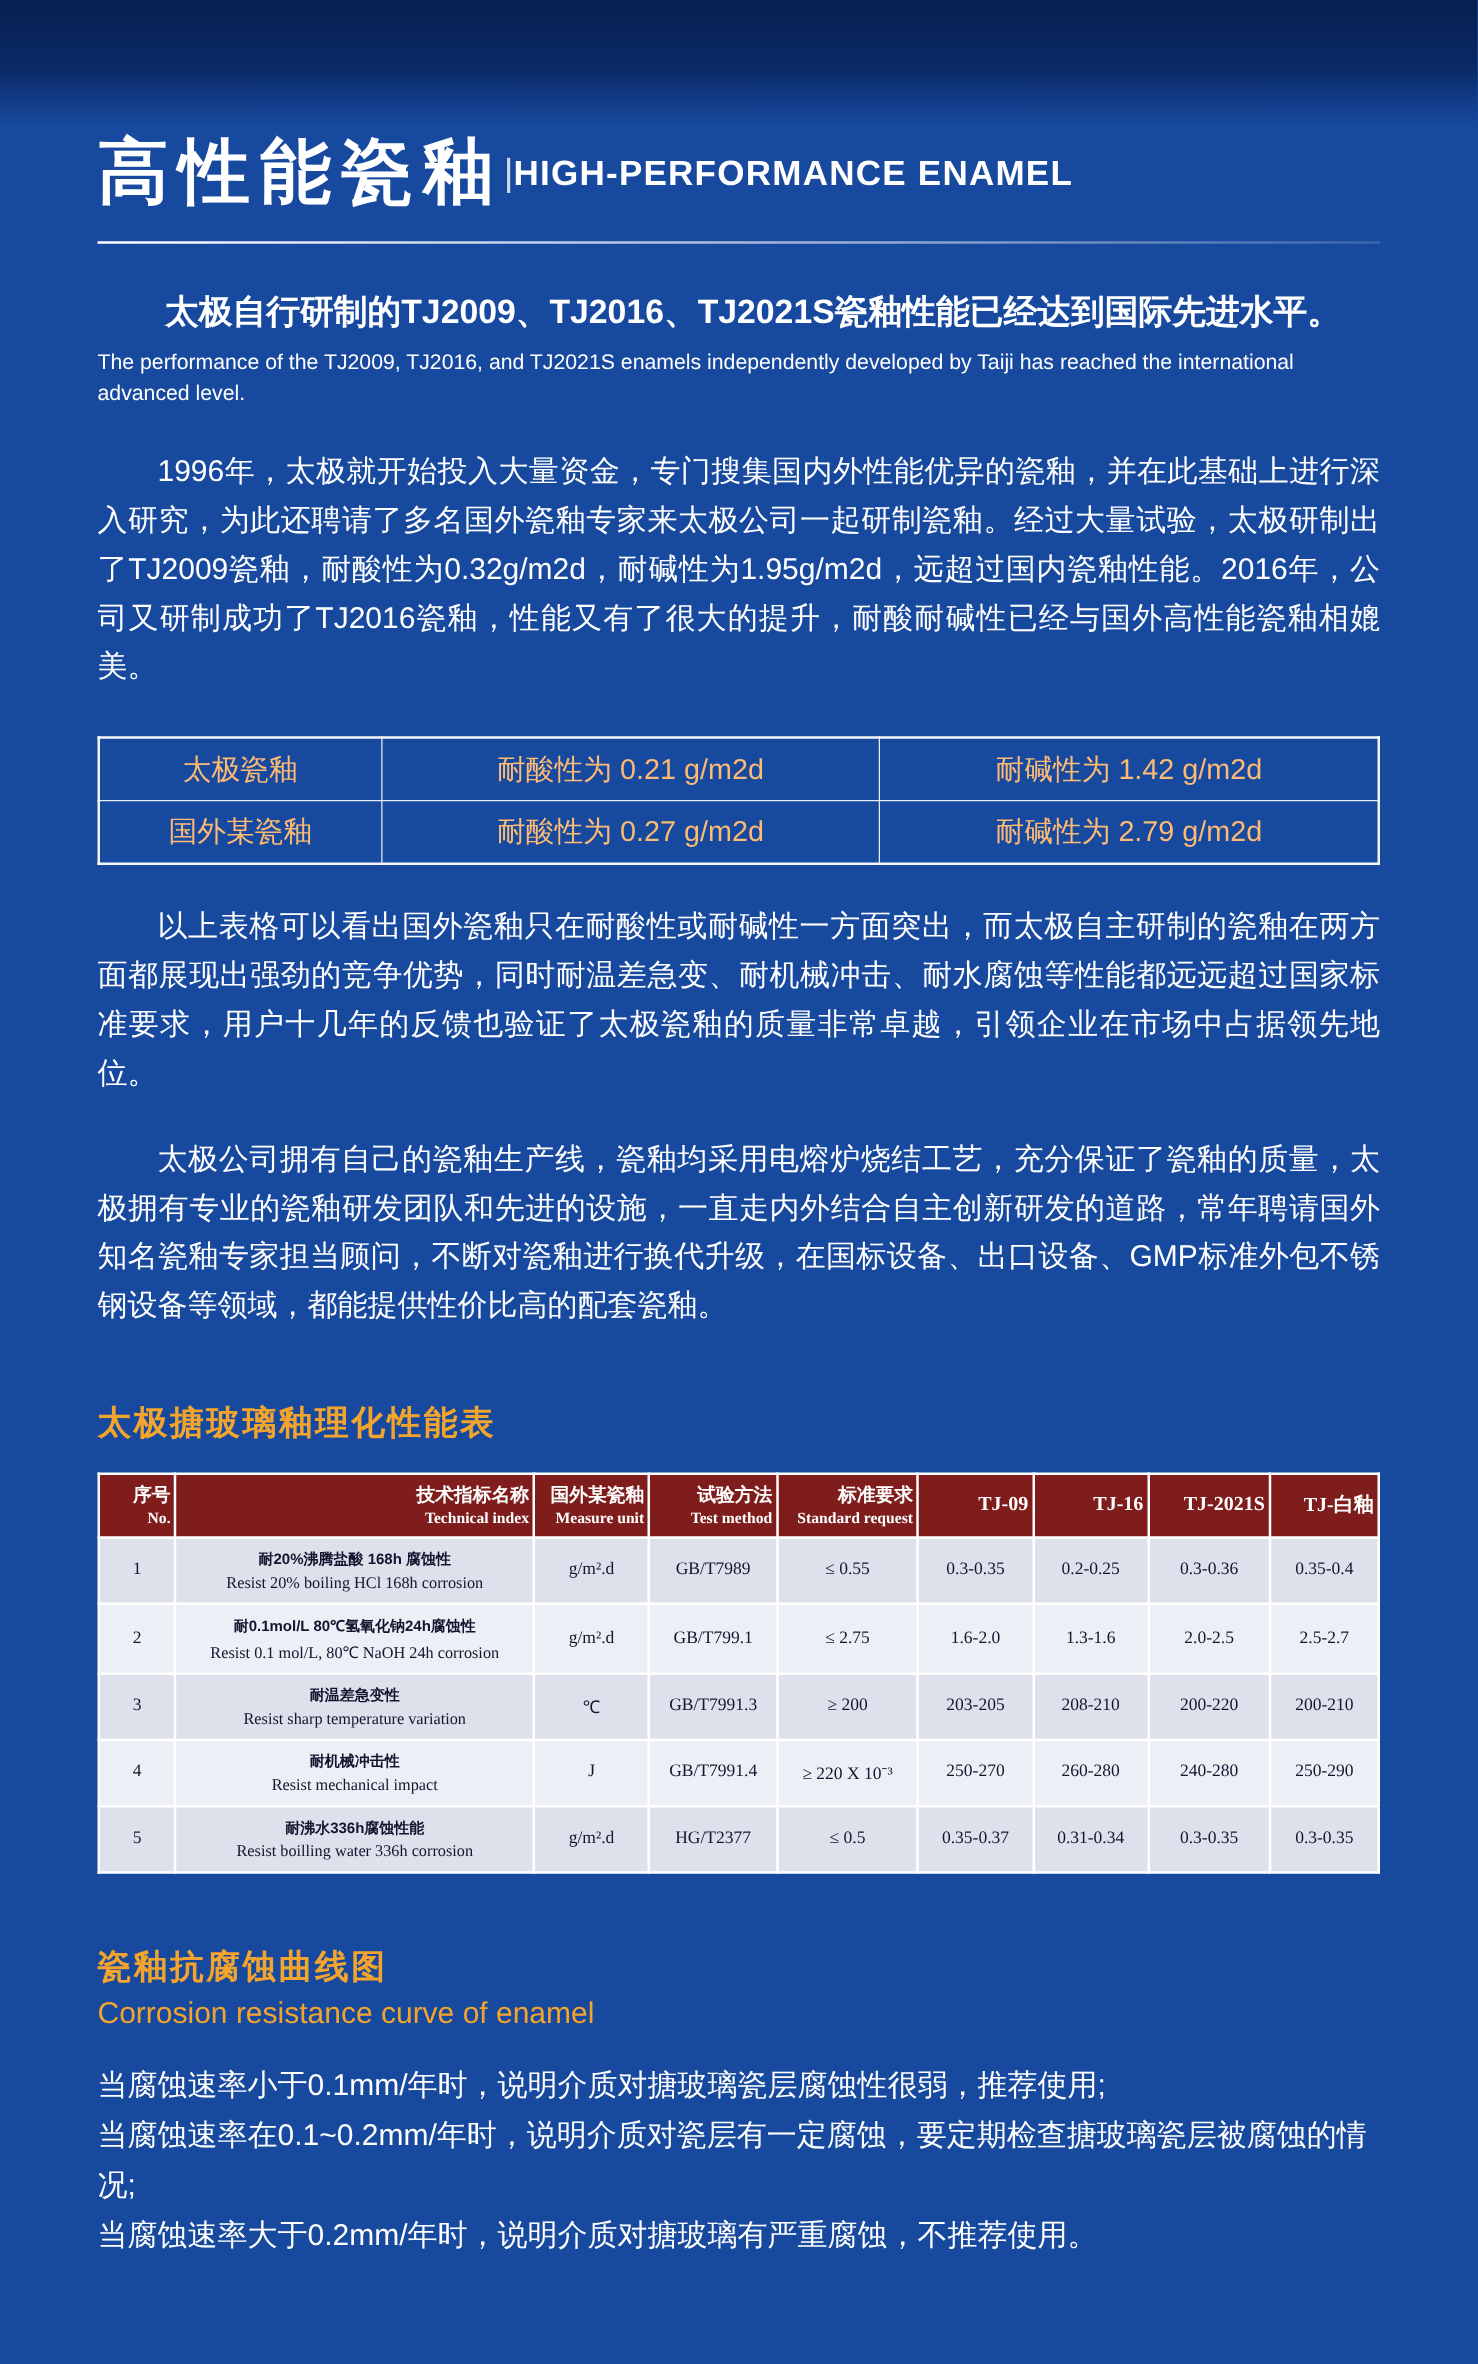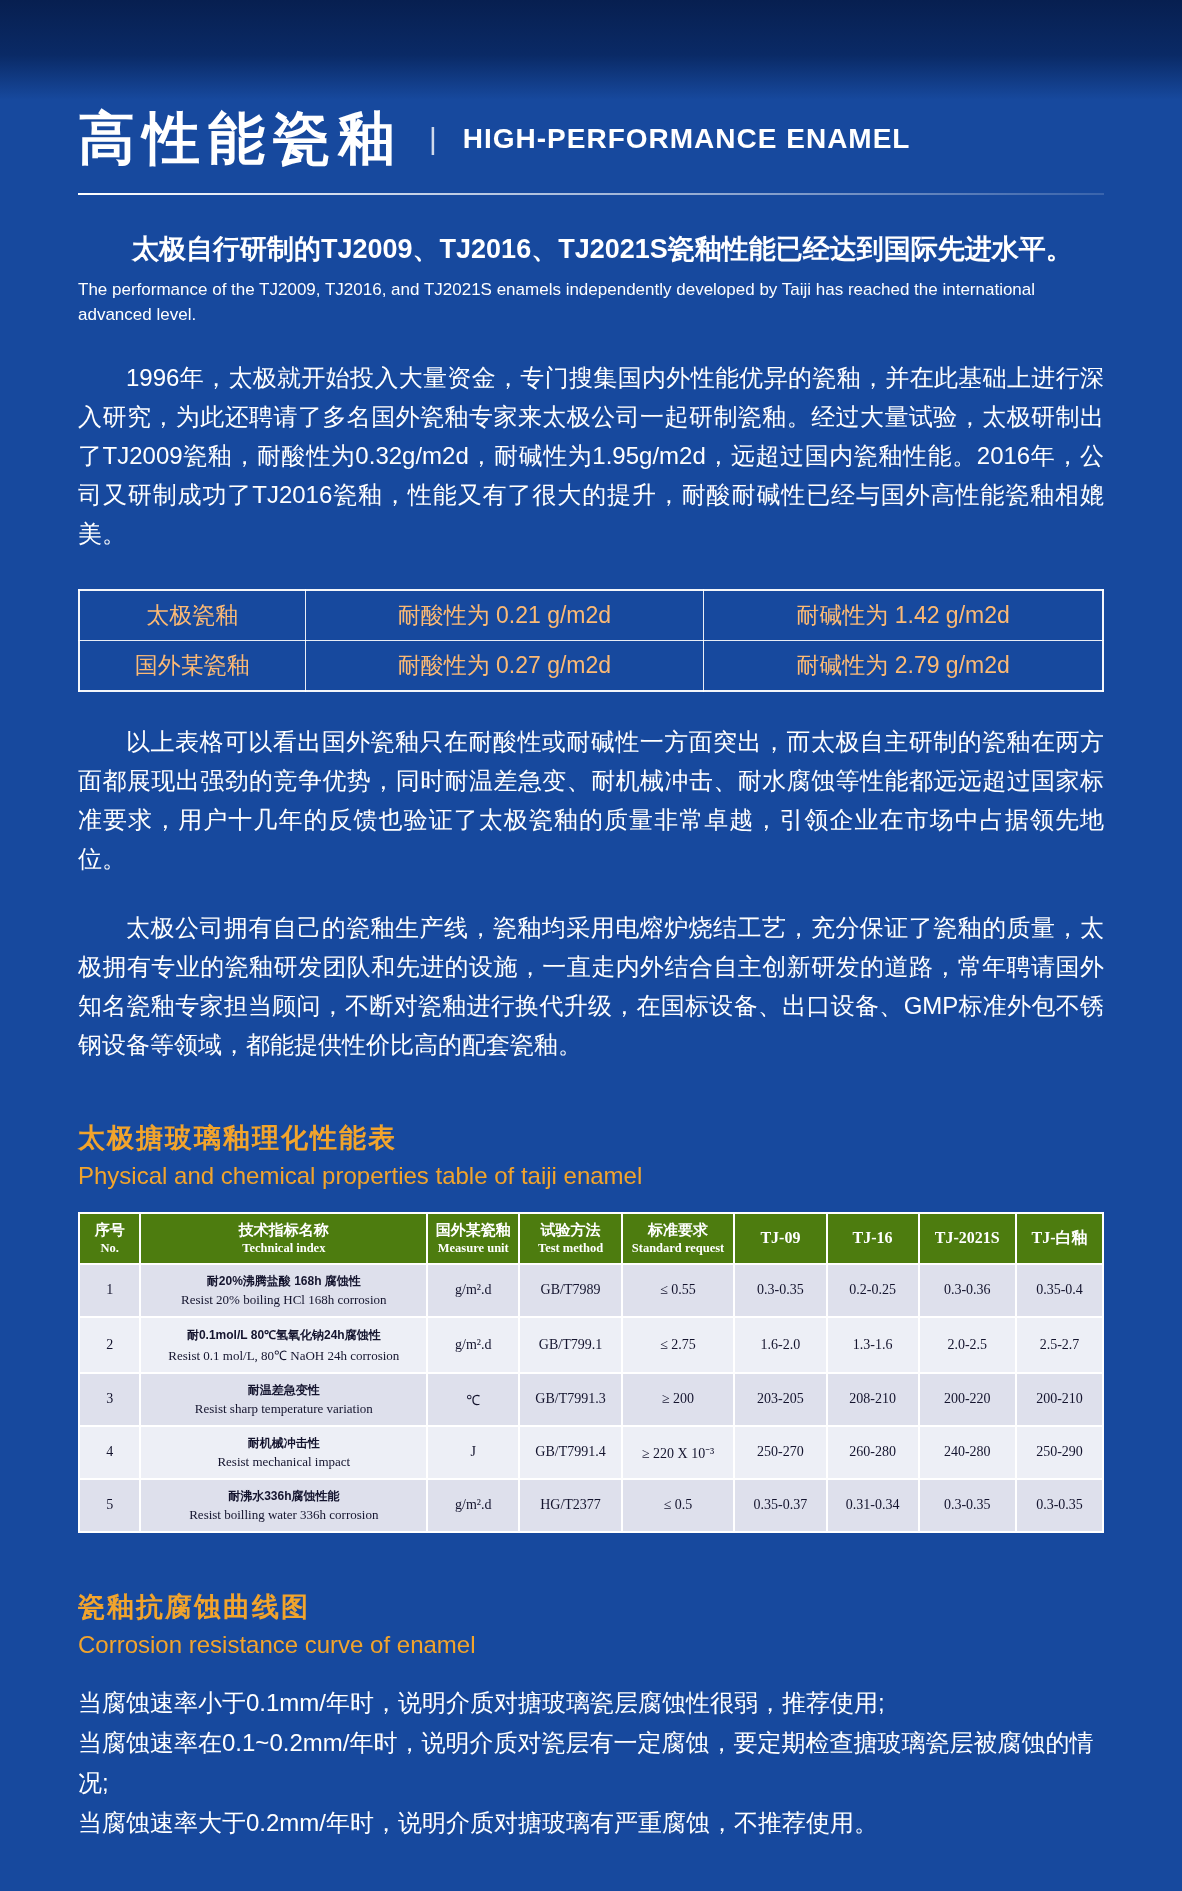--- a/index.html
+++ b/index.html
@@ -13,7 +13,7 @@
   }
   .top-band{height:100px;background:linear-gradient(180deg,#071F50 0%,#0A2A66 55%,#17499E 100%);}
   .content{padding:0 78px;}
-  .header-row{display:flex;align-items:center;gap:26px;margin-top:10px;}
+  .header-row{display:flex;align-items:center;margin-top:10px;}
   .title-cn{font-size:57px;font-weight:900;letter-spacing:8px;line-height:1;}
   .divider{font-size:30px;opacity:.8;font-weight:300;}
   .title-en{font-size:28px;font-weight:bold;letter-spacing:1px;}

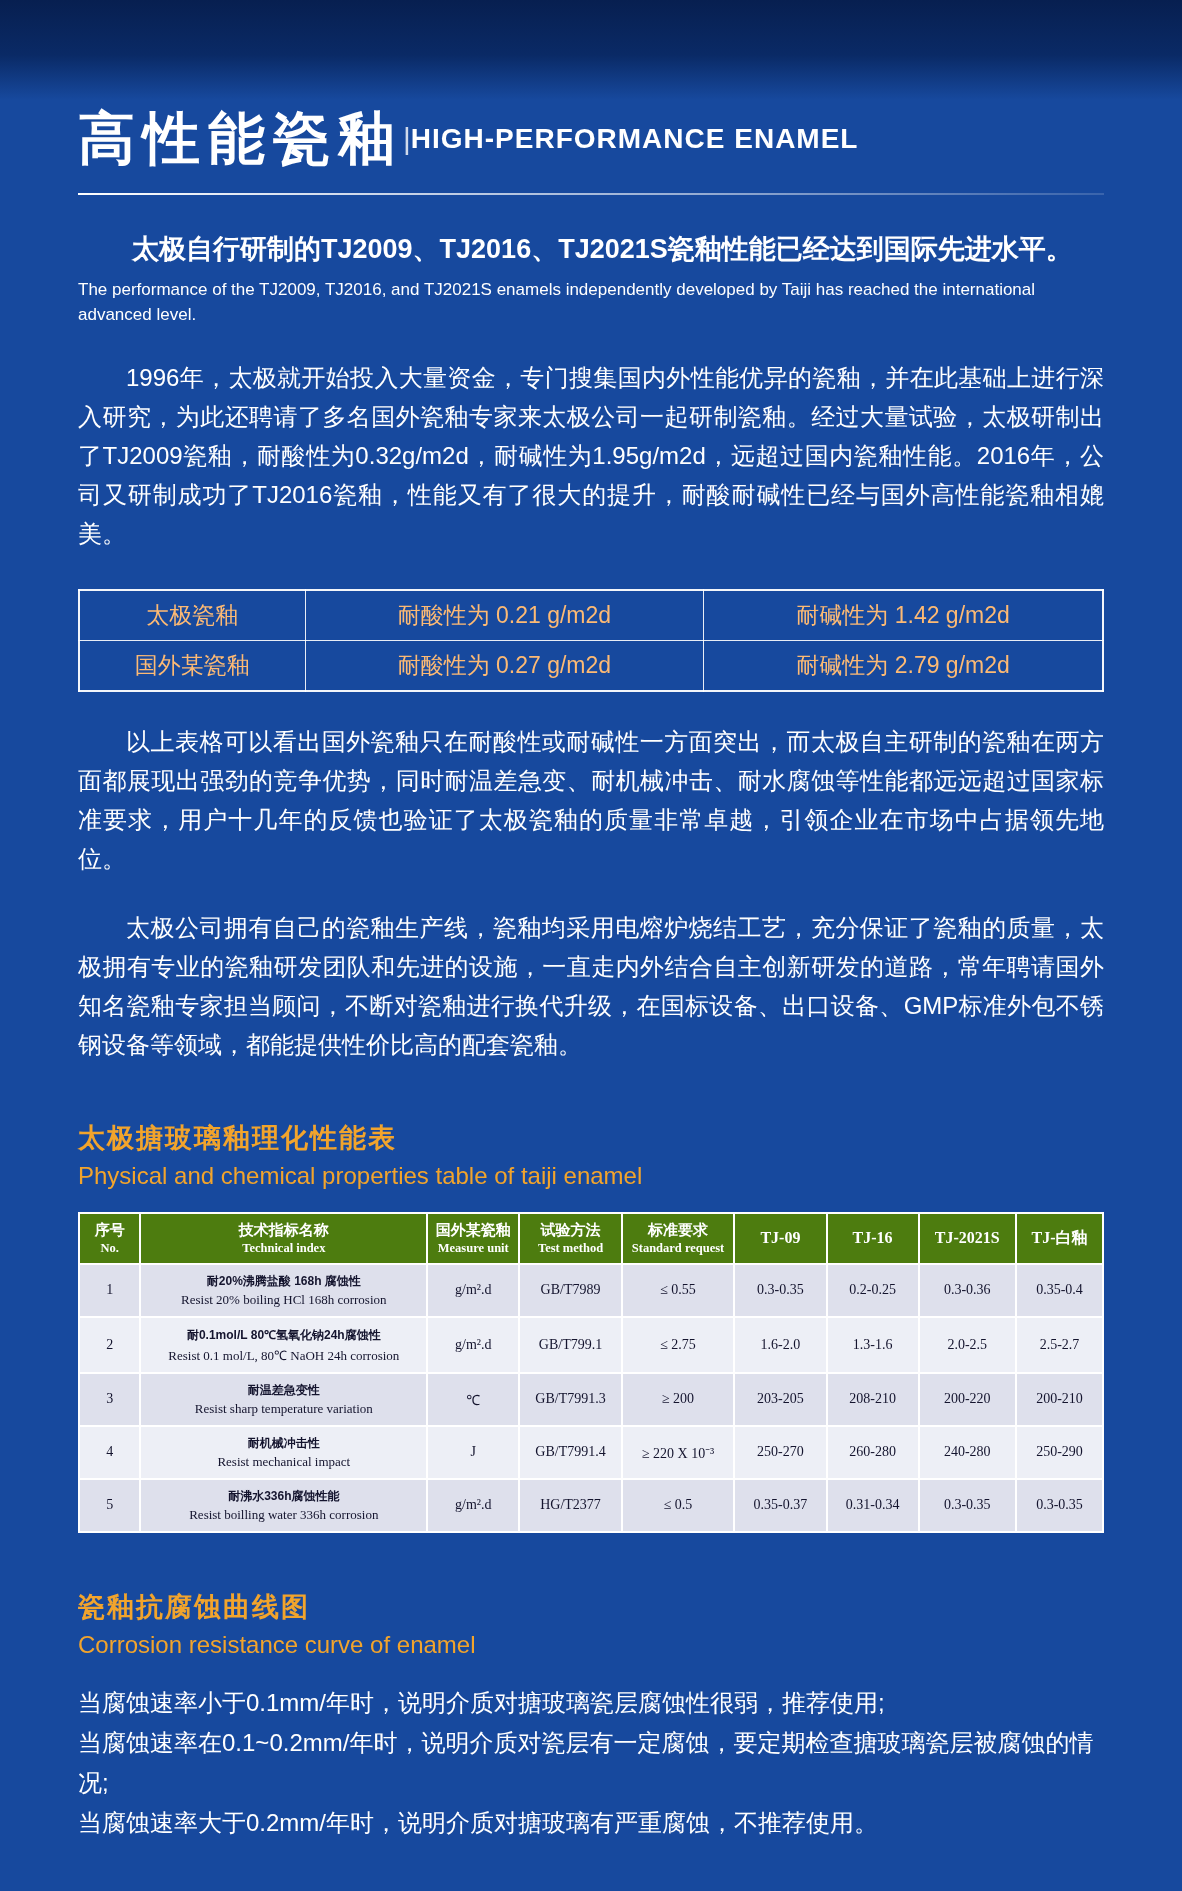--- a/index.html
+++ b/index.html
@@ -76,7 +76,6 @@
   <p class="para">太极公司拥有自己的瓷釉生产线，瓷釉均采用电熔炉烧结工艺，充分保证了瓷釉的质量，太极拥有专业的瓷釉研发团队和先进的设施，一直走内外结合自主创新研发的道路，常年聘请国外知名瓷釉专家担当顾问，不断对瓷釉进行换代升级，在国标设备、出口设备、GMP标准外包不锈钢设备等领域，都能提供性价比高的配套瓷釉。</p>
 
   <h2 class="section-heading-cn">太极搪玻璃釉理化性能表</h2>
-  <div class="section-heading-en">Physical and chemical properties table of taiji enamel</div>
 
   <table class="props-table">
     <colgroup>

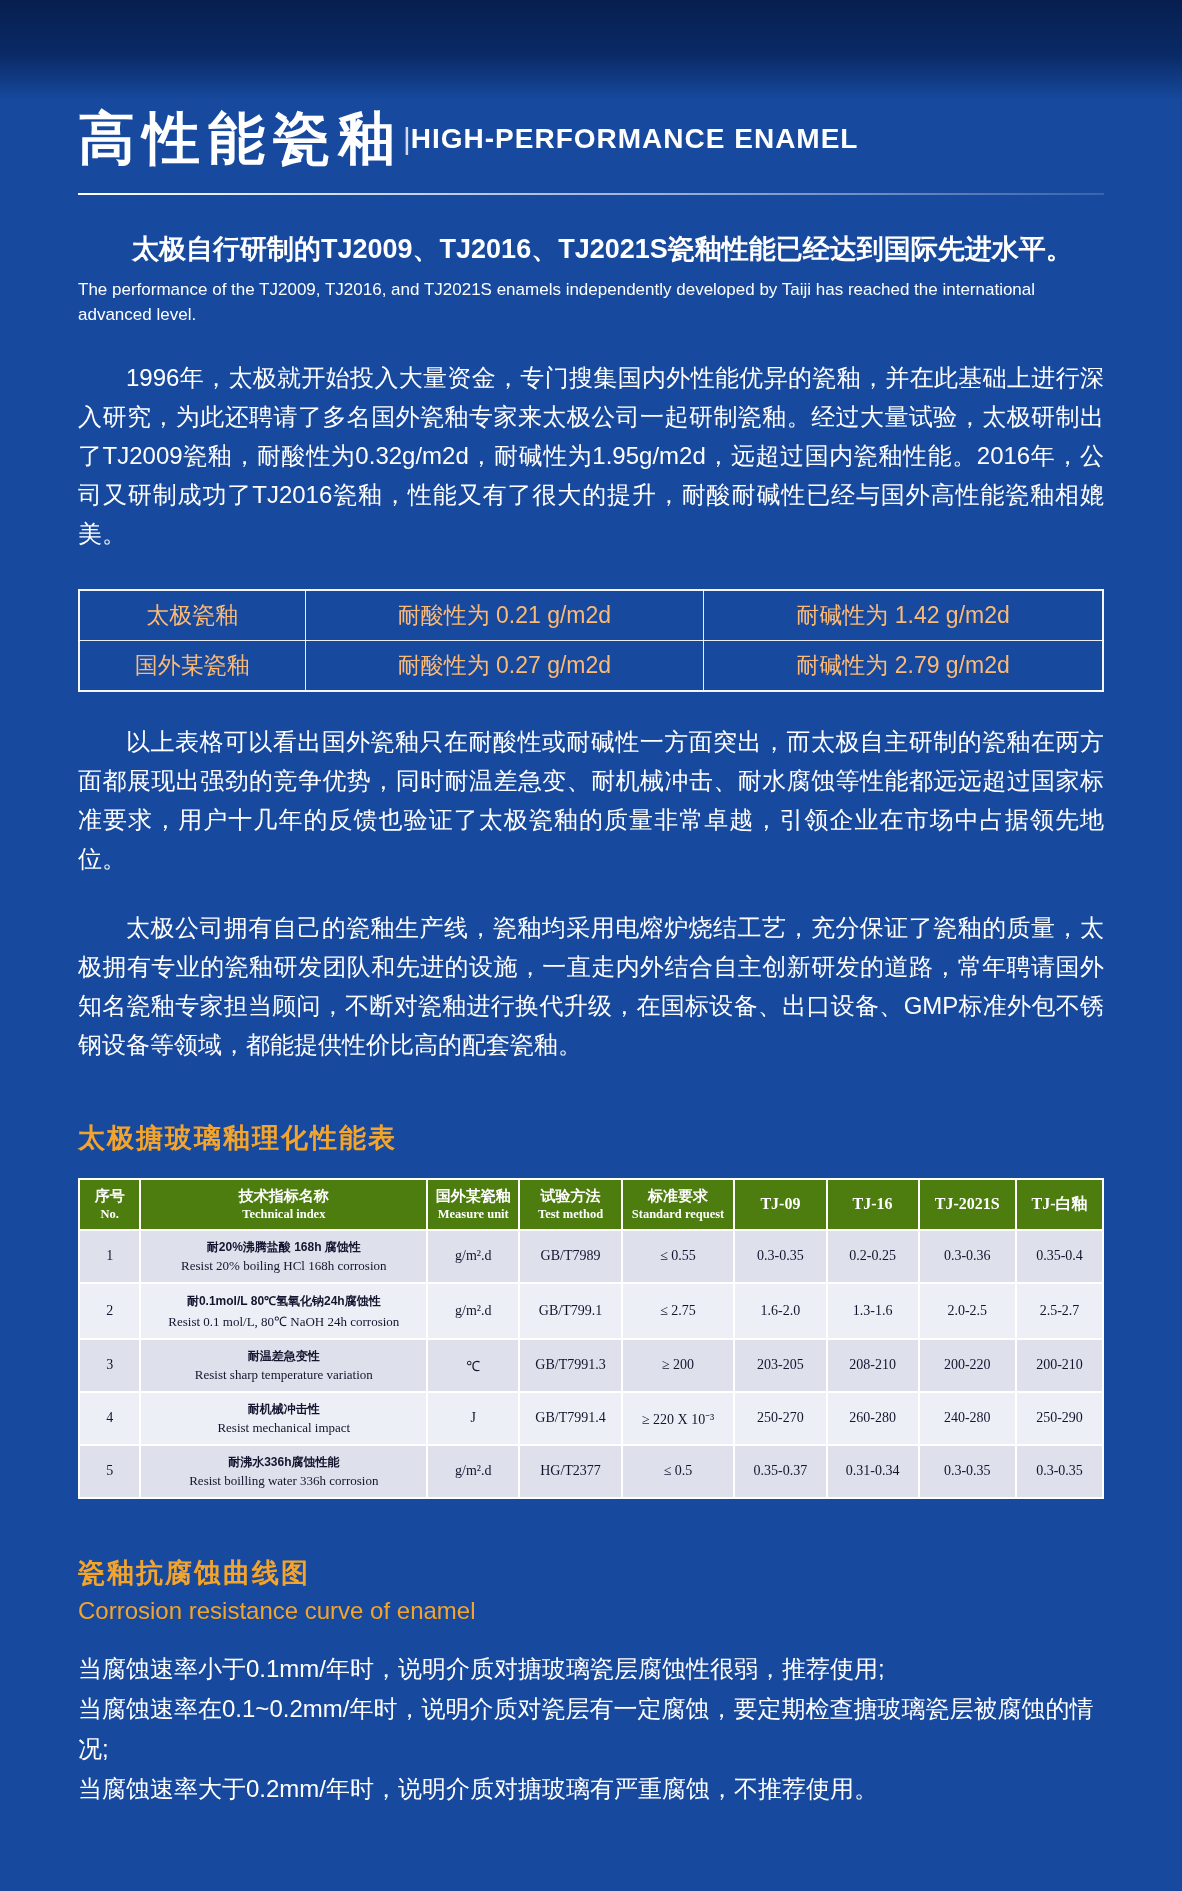--- a/index.html
+++ b/index.html
@@ -26,7 +26,7 @@
   .section-heading-cn{color:#F2A42C;font-size:27px;font-weight:bold;margin:56px 0 0 0;letter-spacing:2px;}
   .section-heading-en{color:#F2A42C;font-size:24px;margin-top:6px;}
   .props-table{width:100%;border-collapse:collapse;margin-top:22px;font-family:"Liberation Serif",serif;}
-  .props-table th{background:#4d7c0f;color:#fff;padding:7px 3px;border:2px solid #ffffff;vertical-align:middle;}
+  .props-table th{background:#7f1d1d;color:#fff;padding:7px 3px;border:2px solid #ffffff;vertical-align:middle;text-align:right;}
   .props-table th .h-cn{font-size:15px;font-weight:bold;}
   .props-table th .h-en{font-size:12.5px;font-weight:bold;margin-top:1px;}
   .props-table th .h-tj{font-size:16px;font-weight:bold;}

